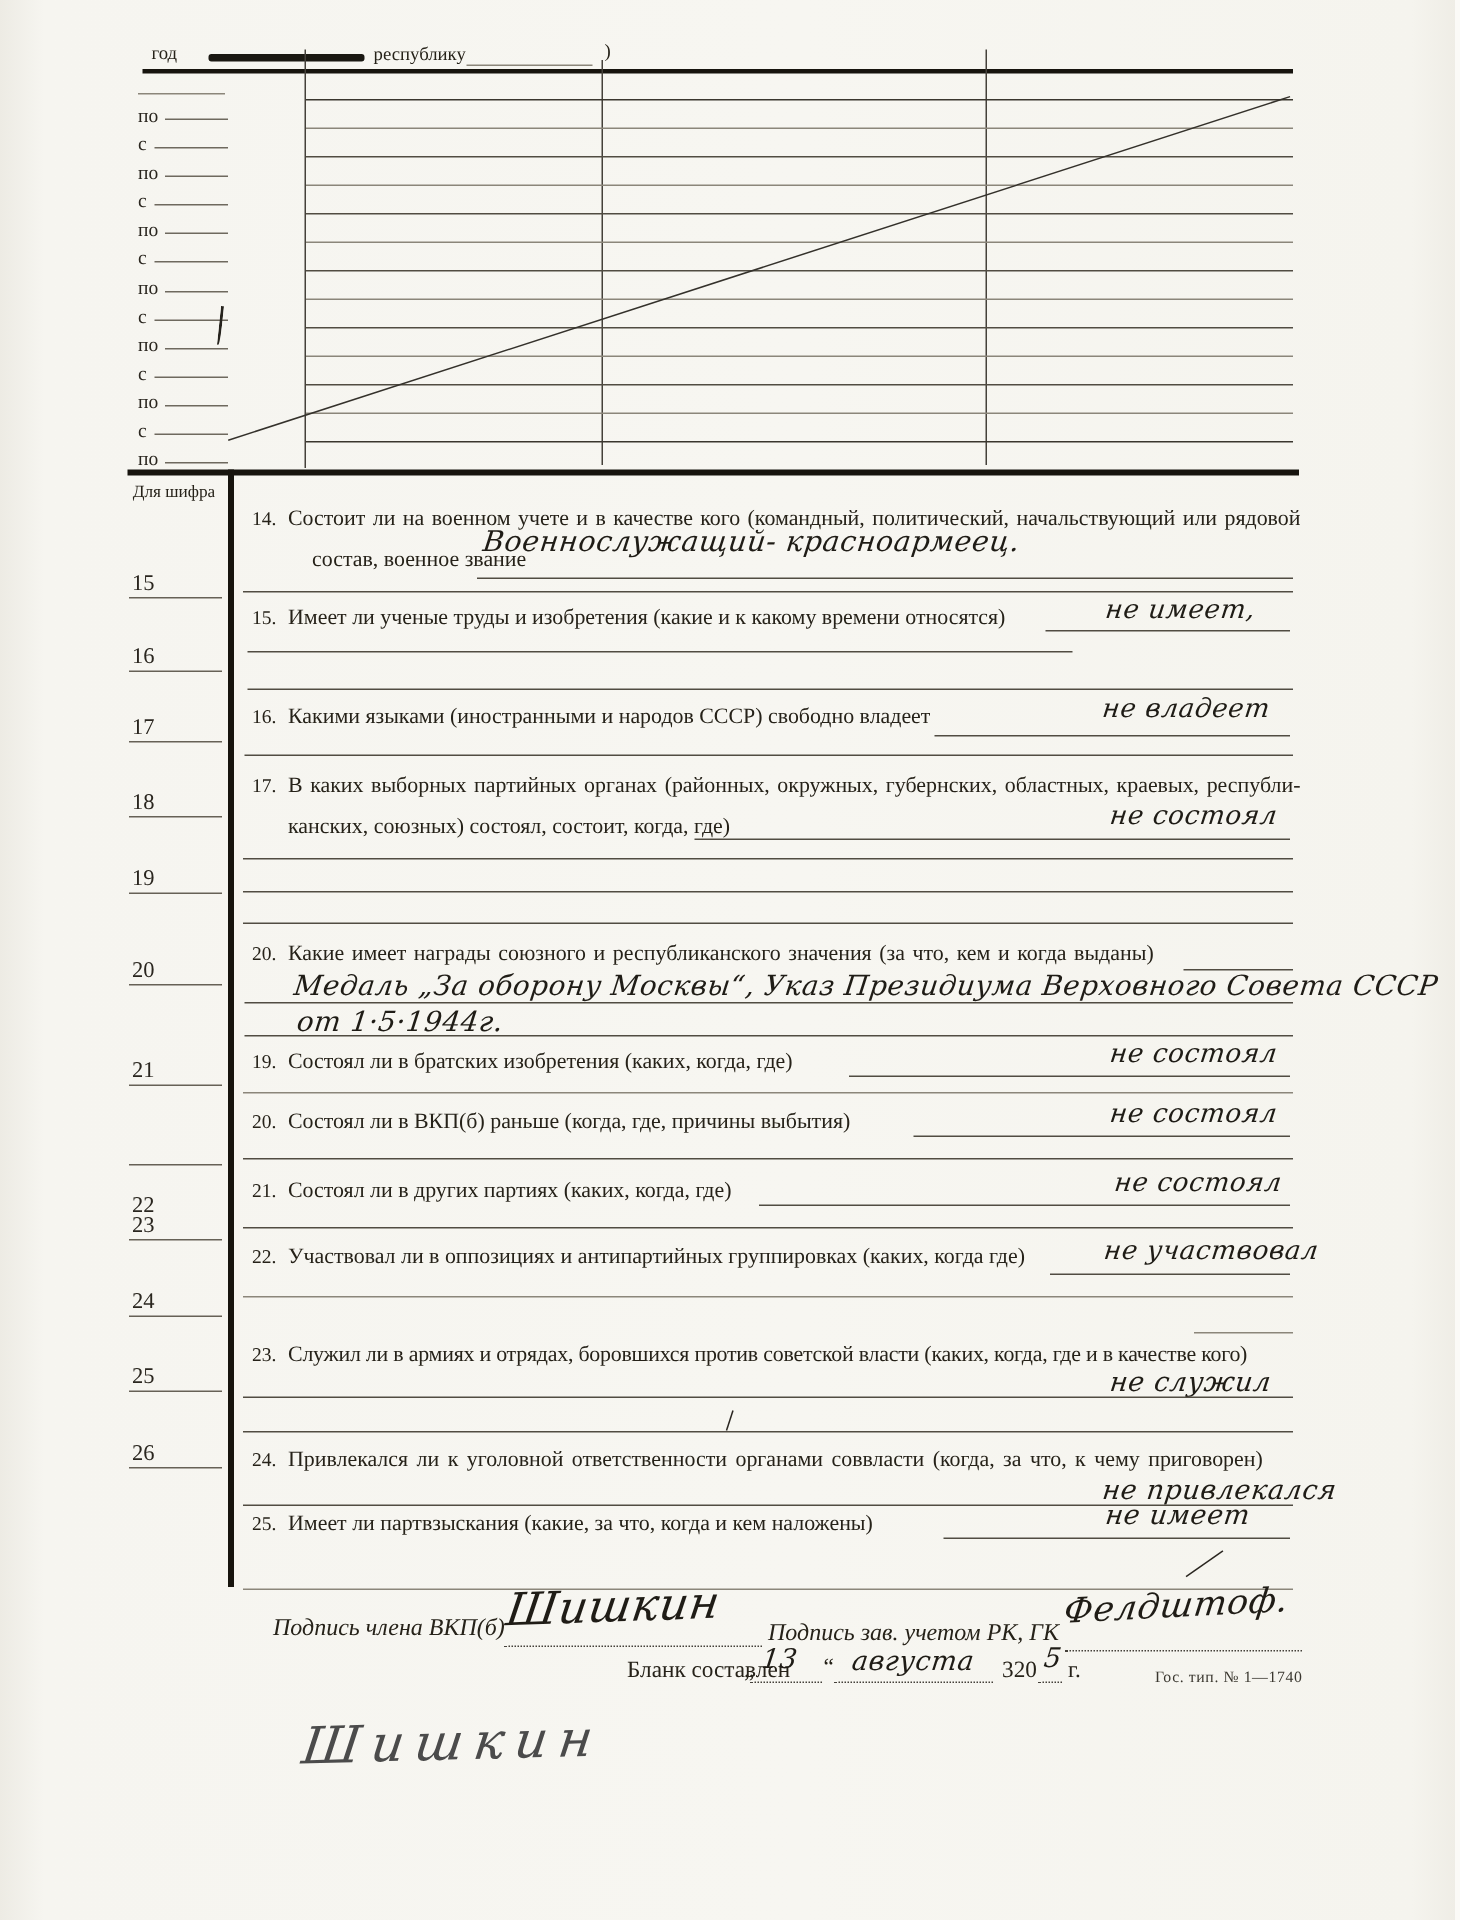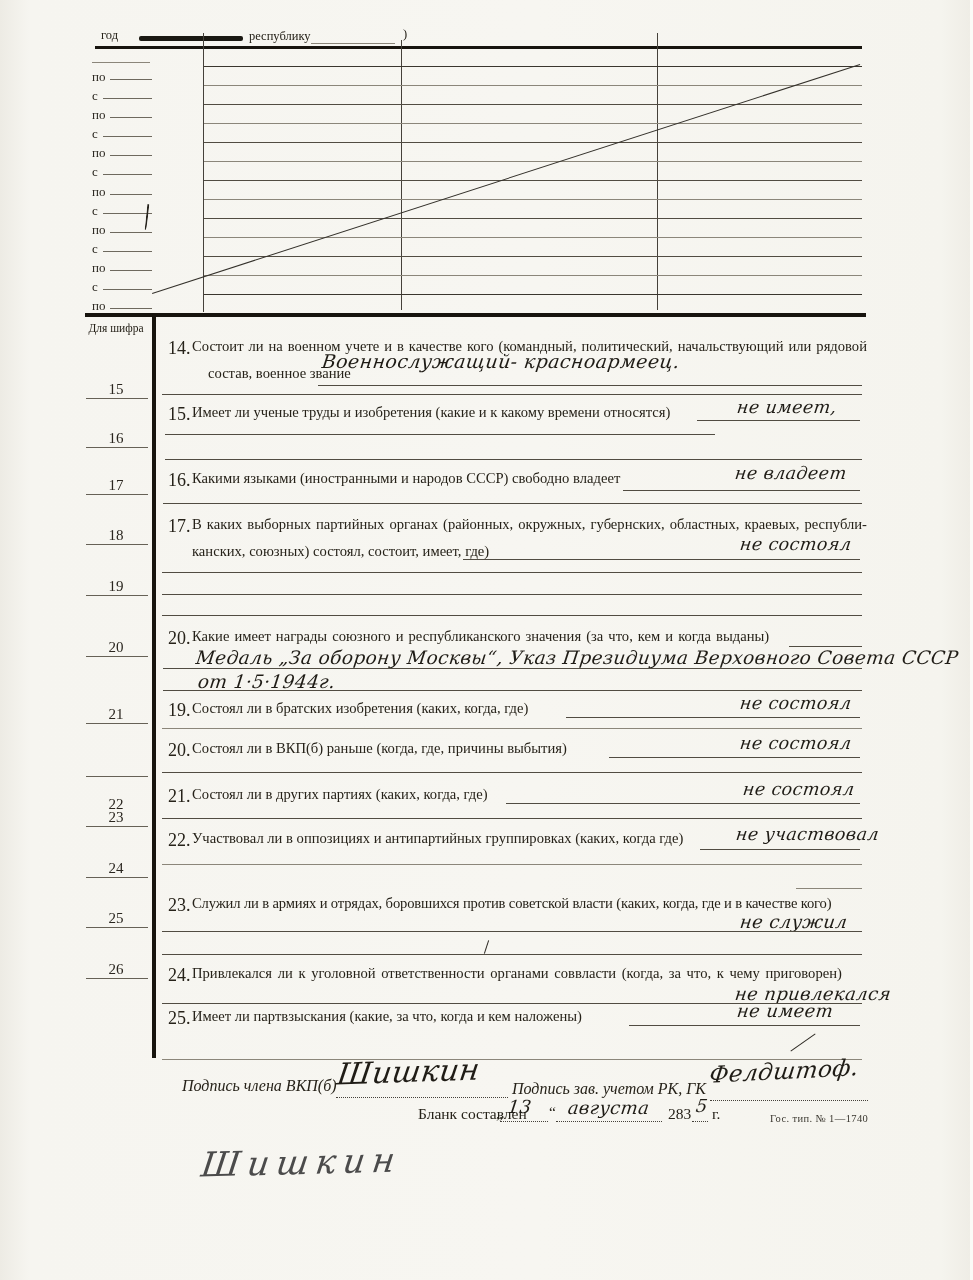--- a/index.html
+++ b/index.html
@@ -9,7 +9,7 @@
   .abs{position:absolute;}
   .print{font-family:"Liberation Serif",serif;color:#262219;white-space:nowrap;}
   .qline{font-size:14.6px;line-height:17px;}
-  .qnum{font-size:18px;}
+  .qnum{font-size:13px;}
   .small{font-size:12.5px;}
   .ital{font-style:italic;}
   .hand{position:absolute;font-family:"DejaVu Serif",serif;font-style:italic;color:#1f1c16;

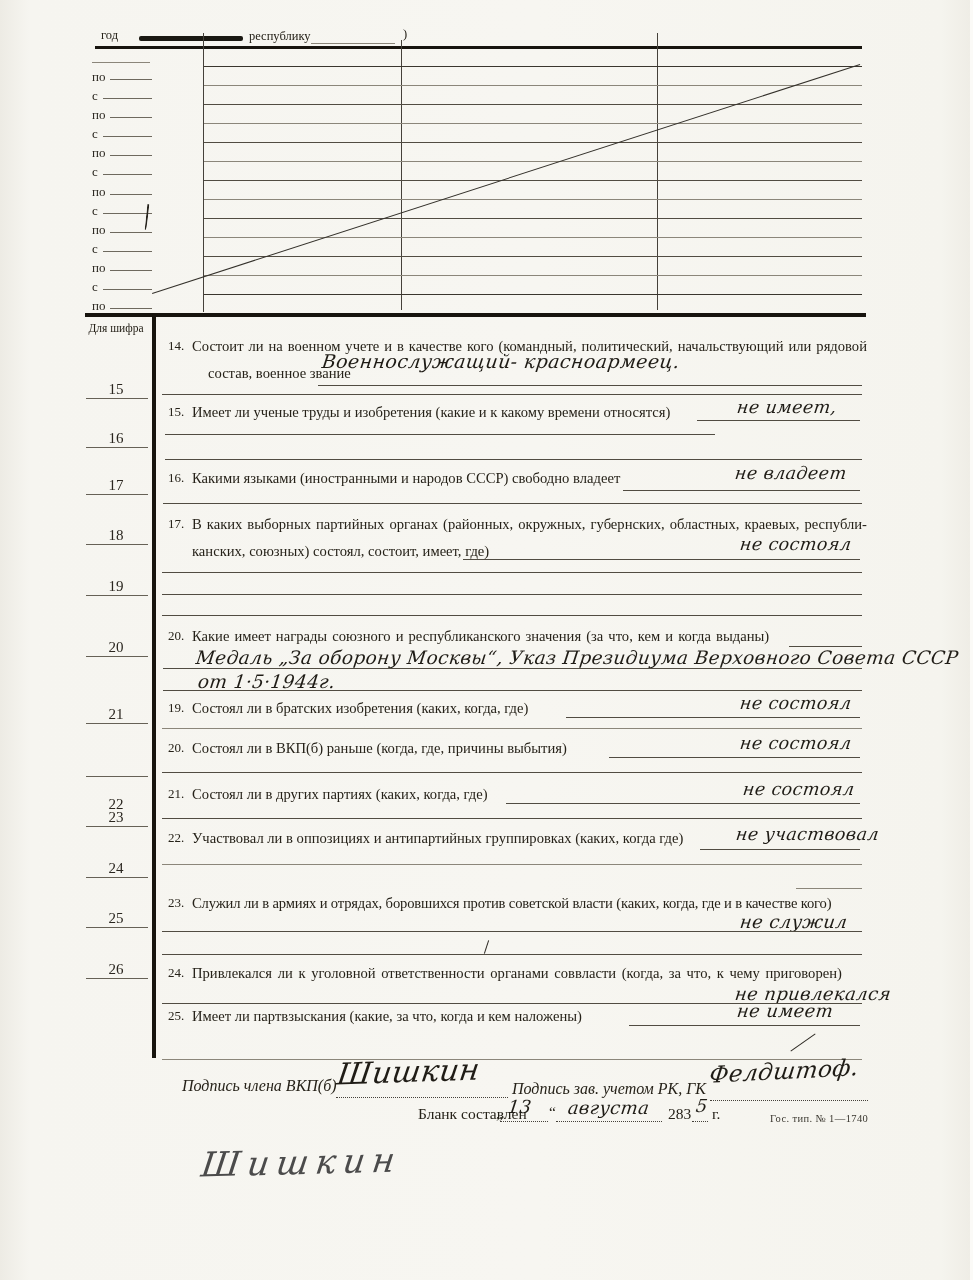--- a/index.html
+++ b/index.html
@@ -23,7 +23,7 @@
   .stub{position:absolute;display:flex;width:60px;height:19px;align-items:flex-end;}
   .stub span{font-size:13px;line-height:13px;color:#2a261f;}
   .sline{flex:1;border-bottom:1px solid #6e695e;margin:0 0 3px 5px;}
-  .cnum{position:absolute;width:56px;text-align:center;font-size:15px;color:#2a261f;}
+  .cnum{position:absolute;width:56px;text-align:left;font-size:15px;color:#2a261f;}
   .cipher-line{position:absolute;border-top:1px solid #666156;height:0;width:62px;left:86px;}
 </style>
 </head>

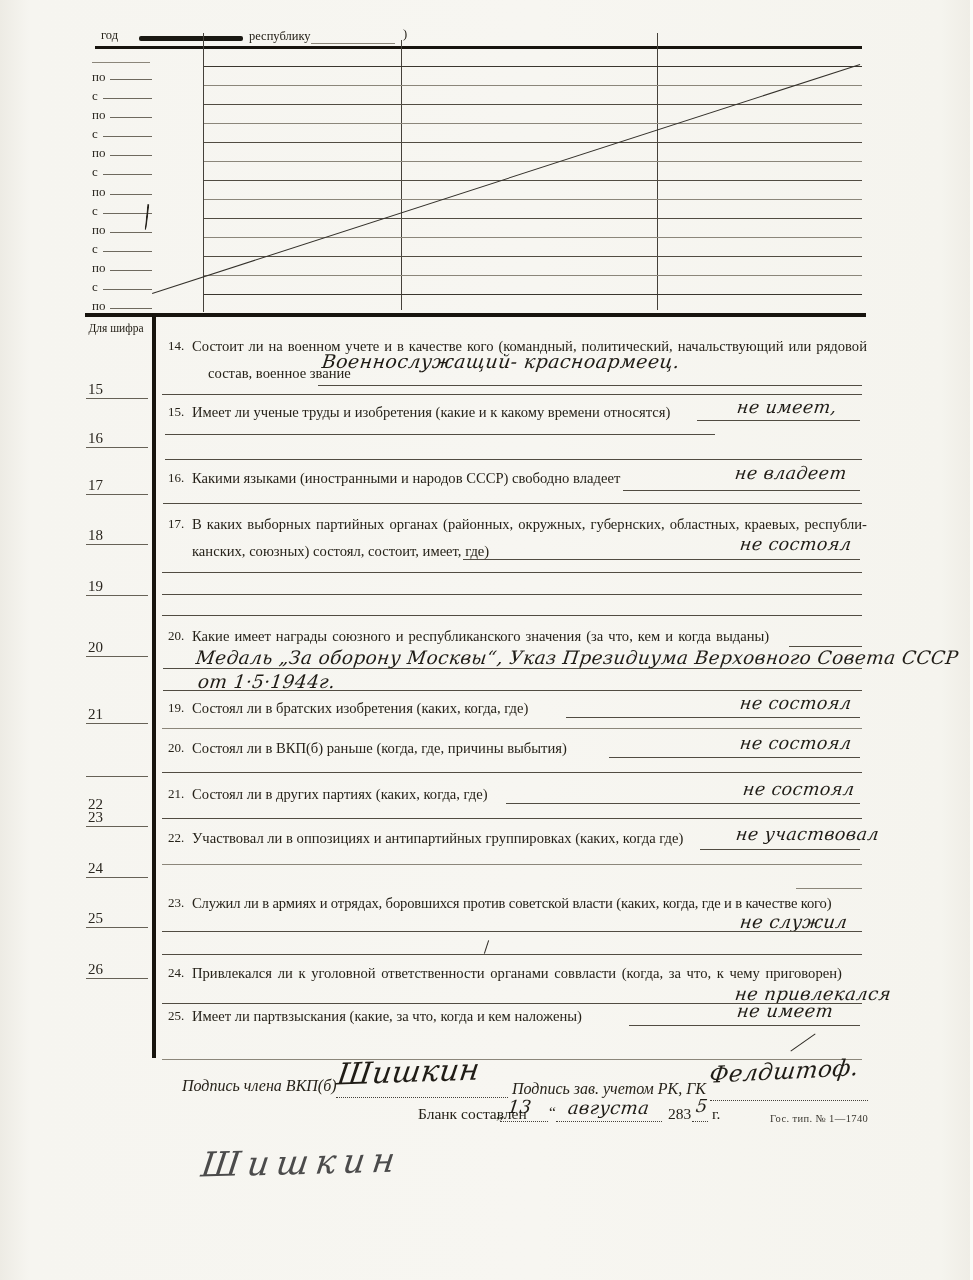--- a/index.html
+++ b/index.html
@@ -170,7 +170,7 @@
 
     <span class="abs print qnum" style="left:168px;top:516px;">17.</span>
     <span class="abs print qline" style="left:192px;top:516px;word-spacing:1.4px;">В каких выборных партийных органах (районных, окружных, губернских, областных, краевых, республи-</span>
-    <span class="abs print qline" style="left:192px;top:543px;">канских, союзных) состоял, состоит, имеет, где)</span>
+    <span class="abs print qline" style="left:192px;top:543px;">канских, союзных) состоял, состоит, когда, где)</span>
     <span class="hand" style="left:740px;top:534px;font-size:17.5px;">не состоял</span>
     <div class="line" style="left:463px;top:559px;width:397px;"></div>
     <div class="line" style="left:162px;top:572px;width:700px;"></div>

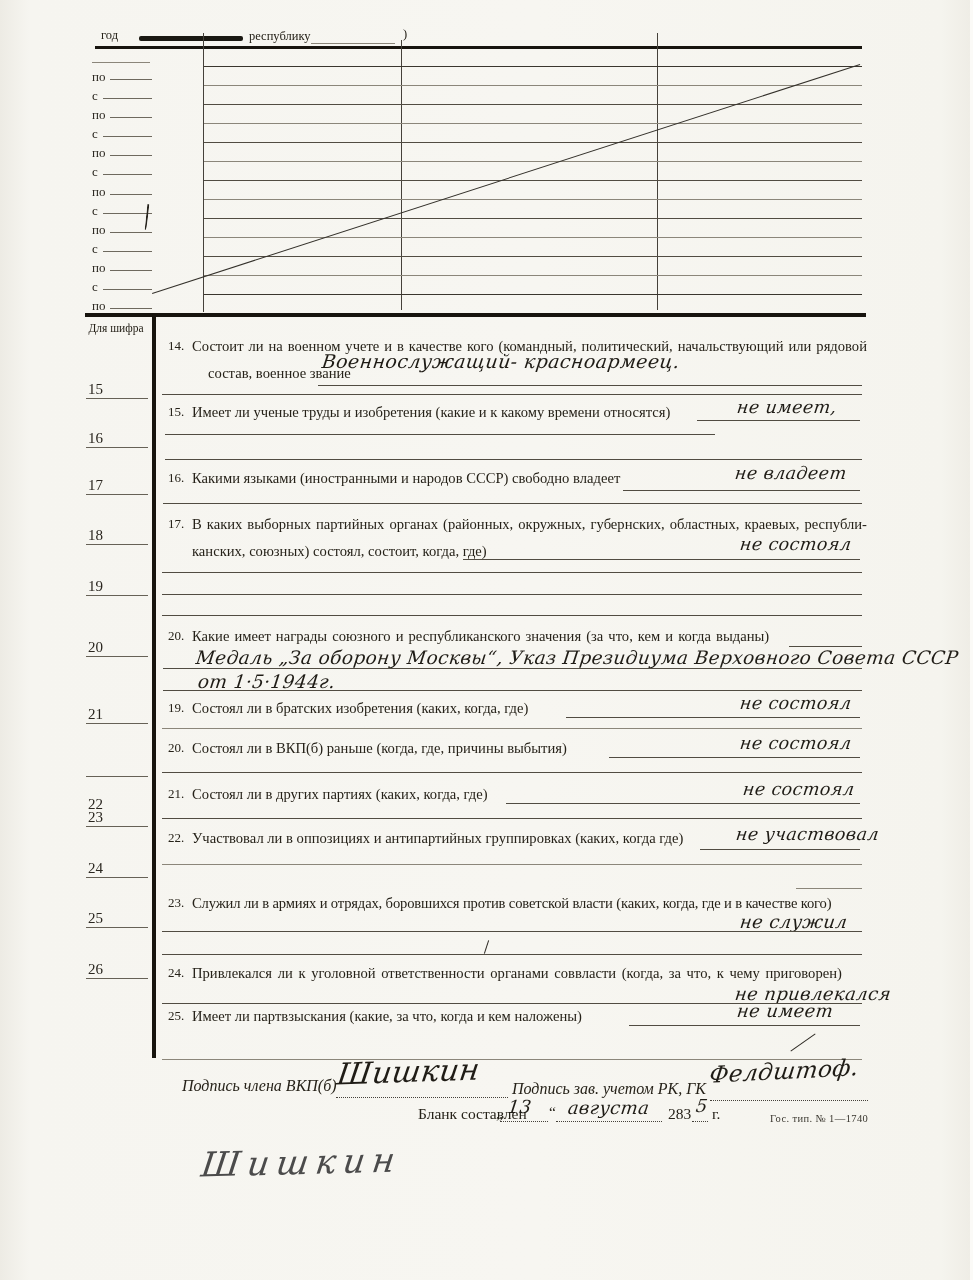--- a/index.html
+++ b/index.html
@@ -247,7 +247,7 @@
     <span class="hand" style="left:568px;top:1097px;font-size:18px;">августа</span>
     <div class="dot" style="left:500px;top:1121px;width:48px;"></div>
     <div class="dot" style="left:556px;top:1121px;width:106px;"></div>
-    <span class="abs print" style="left:668px;top:1105px;font-size:15.5px;">283</span>
+    <span class="abs print" style="left:668px;top:1105px;font-size:15.5px;">320</span>
     <span class="hand" style="left:696px;top:1095px;font-size:18px;">5</span>
     <div class="dot" style="left:692px;top:1121px;width:16px;"></div>
     <span class="abs print" style="left:712px;top:1105px;font-size:15.5px;">г.</span>

